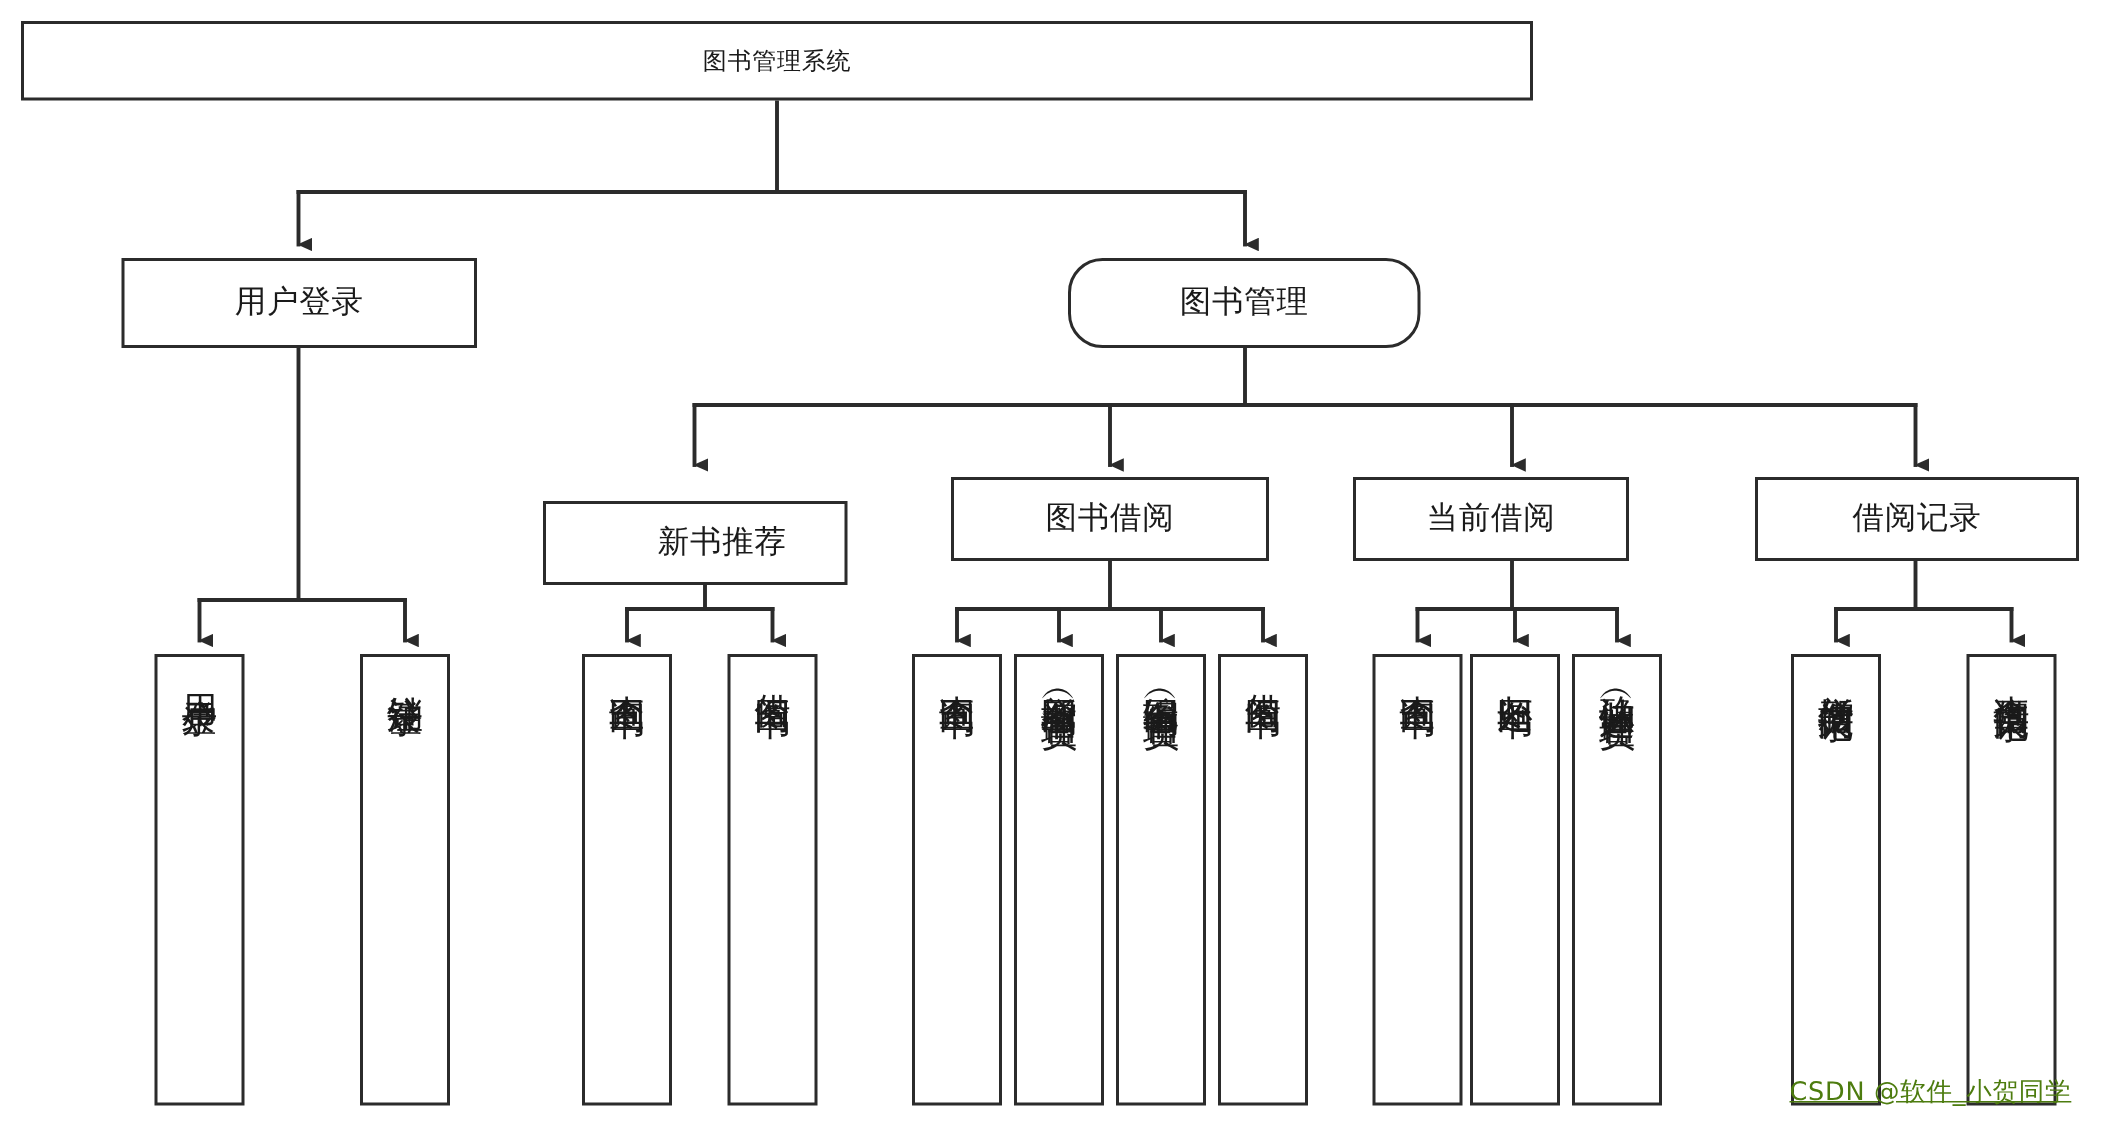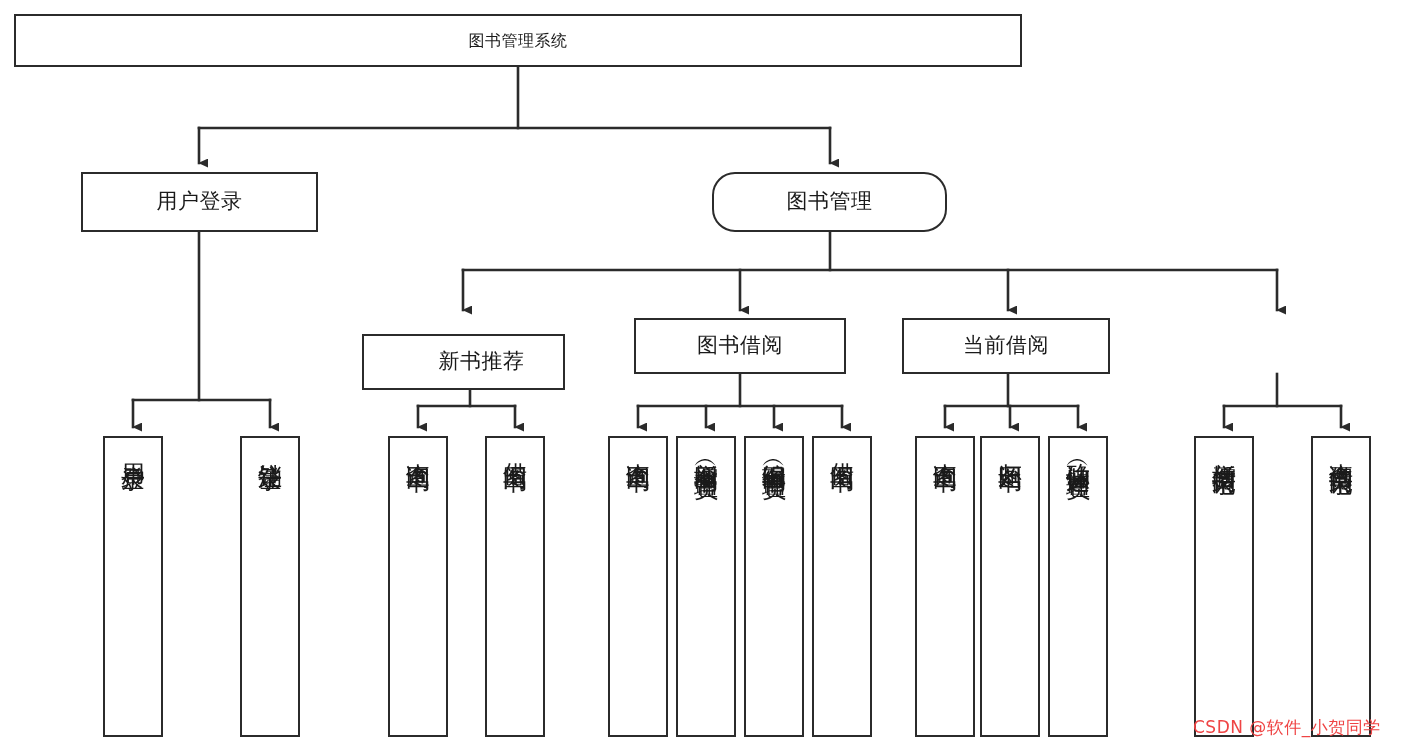--- a/index.html
+++ b/index.html
@@ -145,7 +145,7 @@
   <div class="node horiz" style="left:634px; top:318px; width:212px; height:56px;">
     <span class="label">图书借阅</span>
   </div>
-  <div class="node horiz" style="left:902px; top:318px; width:208px; height:56px;justify-content:center;">
+  <div class="node horiz" style="left:902px; top:318px; width:184px; height:56px;justify-content:center;">
     <span class="label">当前借阅</span>
   </div>
 

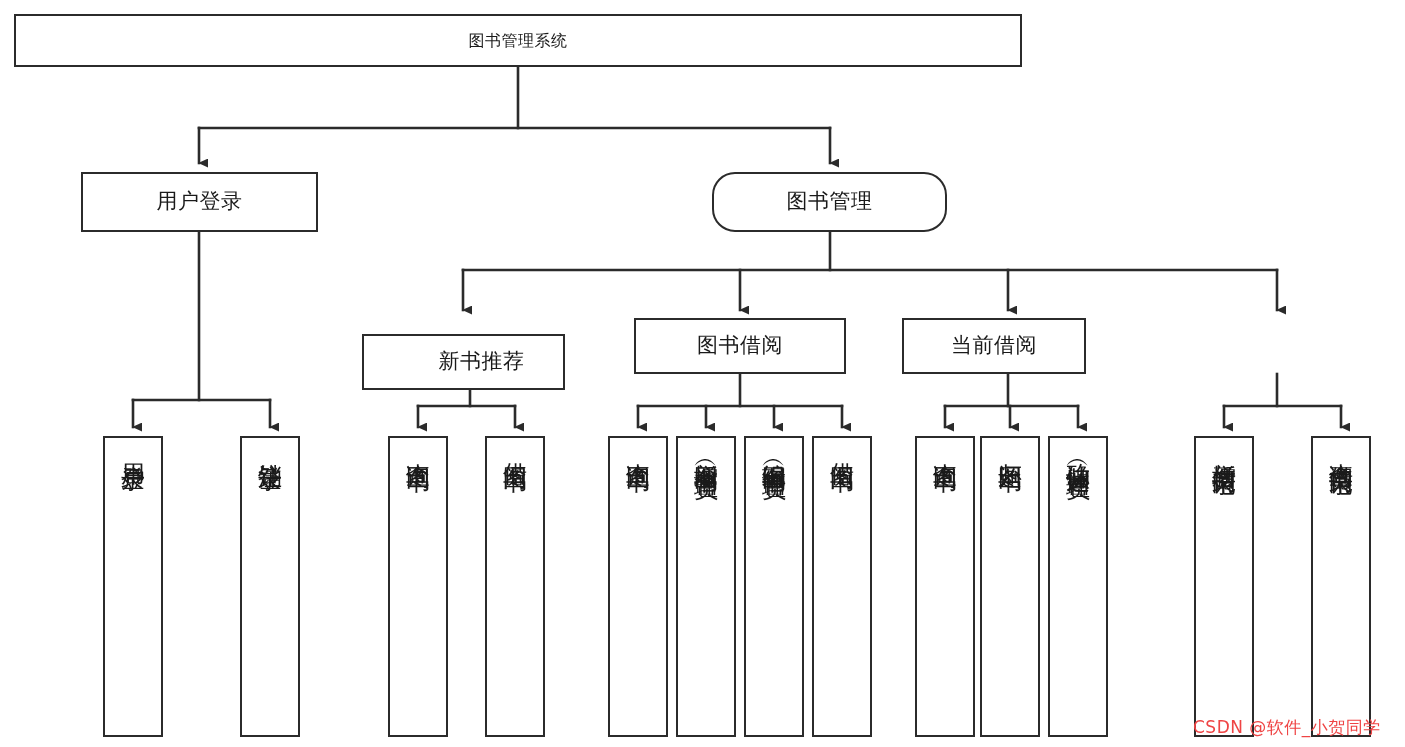--- a/index.html
+++ b/index.html
@@ -148,6 +148,9 @@
   <div class="node horiz" style="left:902px; top:318px; width:184px; height:56px;justify-content:center;">
     <span class="label">当前借阅</span>
   </div>
+  <div class="node horiz" style="left:1170px; top:318px; width:216px; height:56px;">
+    <span class="label">借阅记录</span>
+  </div>
 
   <div class="node vert" style="left:103px; top:436px; width:60px; height:301px;">
     <span class="label">用户登录</span>

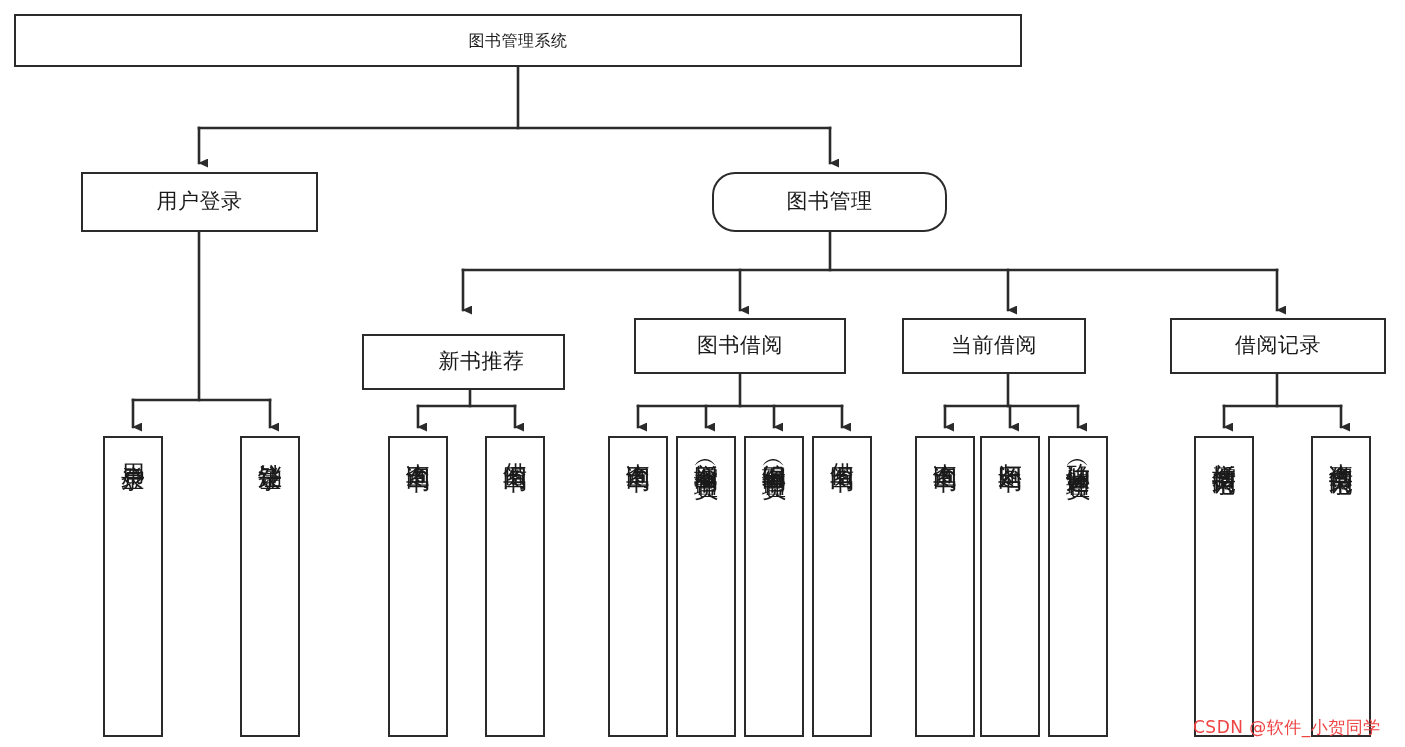--- a/index.html
+++ b/index.html
@@ -67,10 +67,11 @@
   .watermark {
     position: absolute;
     font-size: 17px;
-    color: #ef4444;
+    color: #4d7c0f;
     white-space: nowrap;
     letter-spacing: 0.5px;
     font-family: "DejaVu Sans", "Liberation Sans", sans-serif;
+    text-decoration: underline;
   }
 </style>
 </head>

